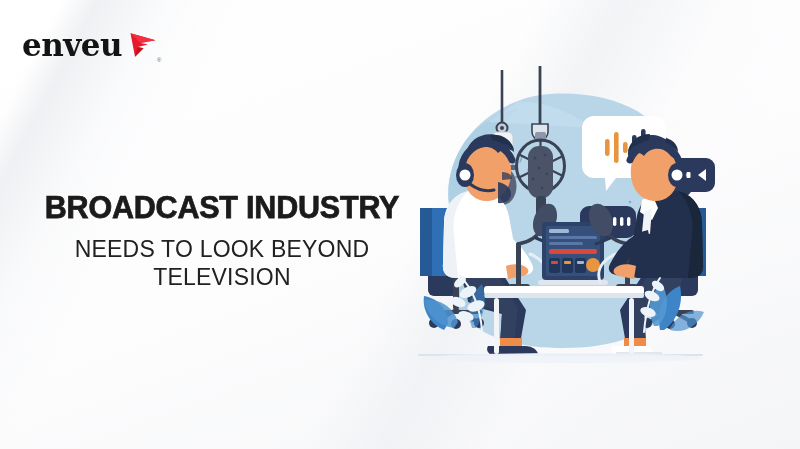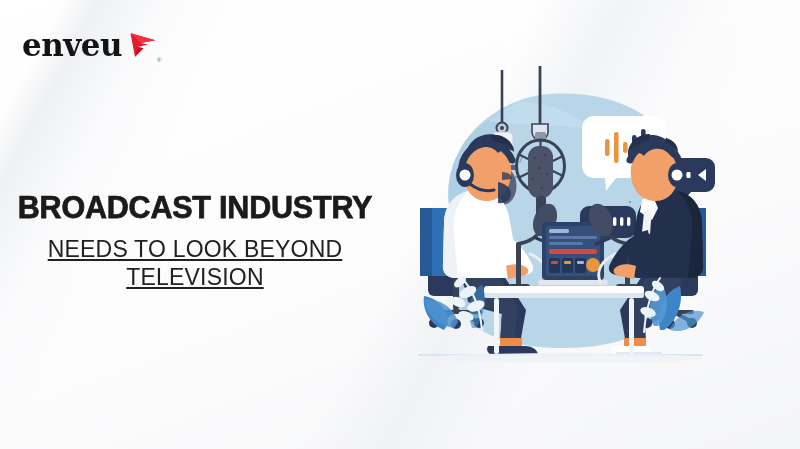--- a/index.html
+++ b/index.html
@@ -70,7 +70,7 @@
   
   .headline-block {
     position: absolute;
-    left: 16px;
+    left: 43px;
     top: 190px;
     width: 358px;
     text-align: center;

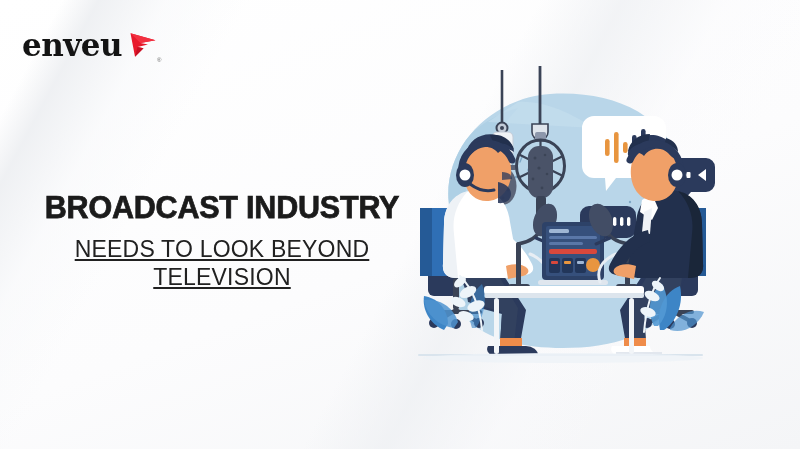--- a/index.html
+++ b/index.html
@@ -93,7 +93,6 @@
     letter-spacing: 0.2px;
     color: #212121;
     line-height: 1.22;
-    text-decoration: underline;
   }
 
   

